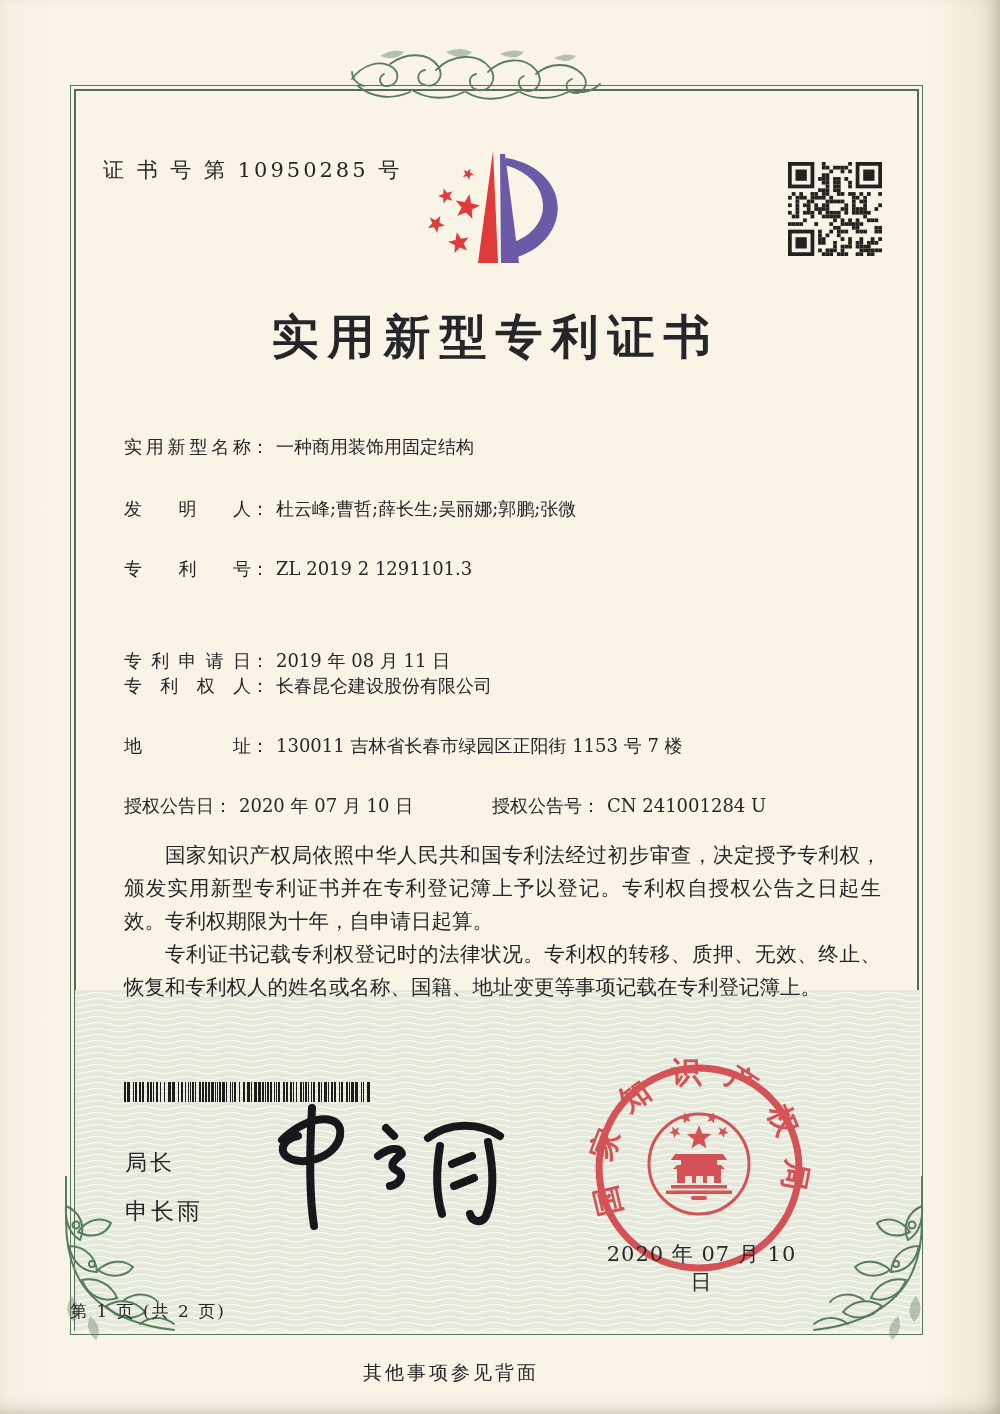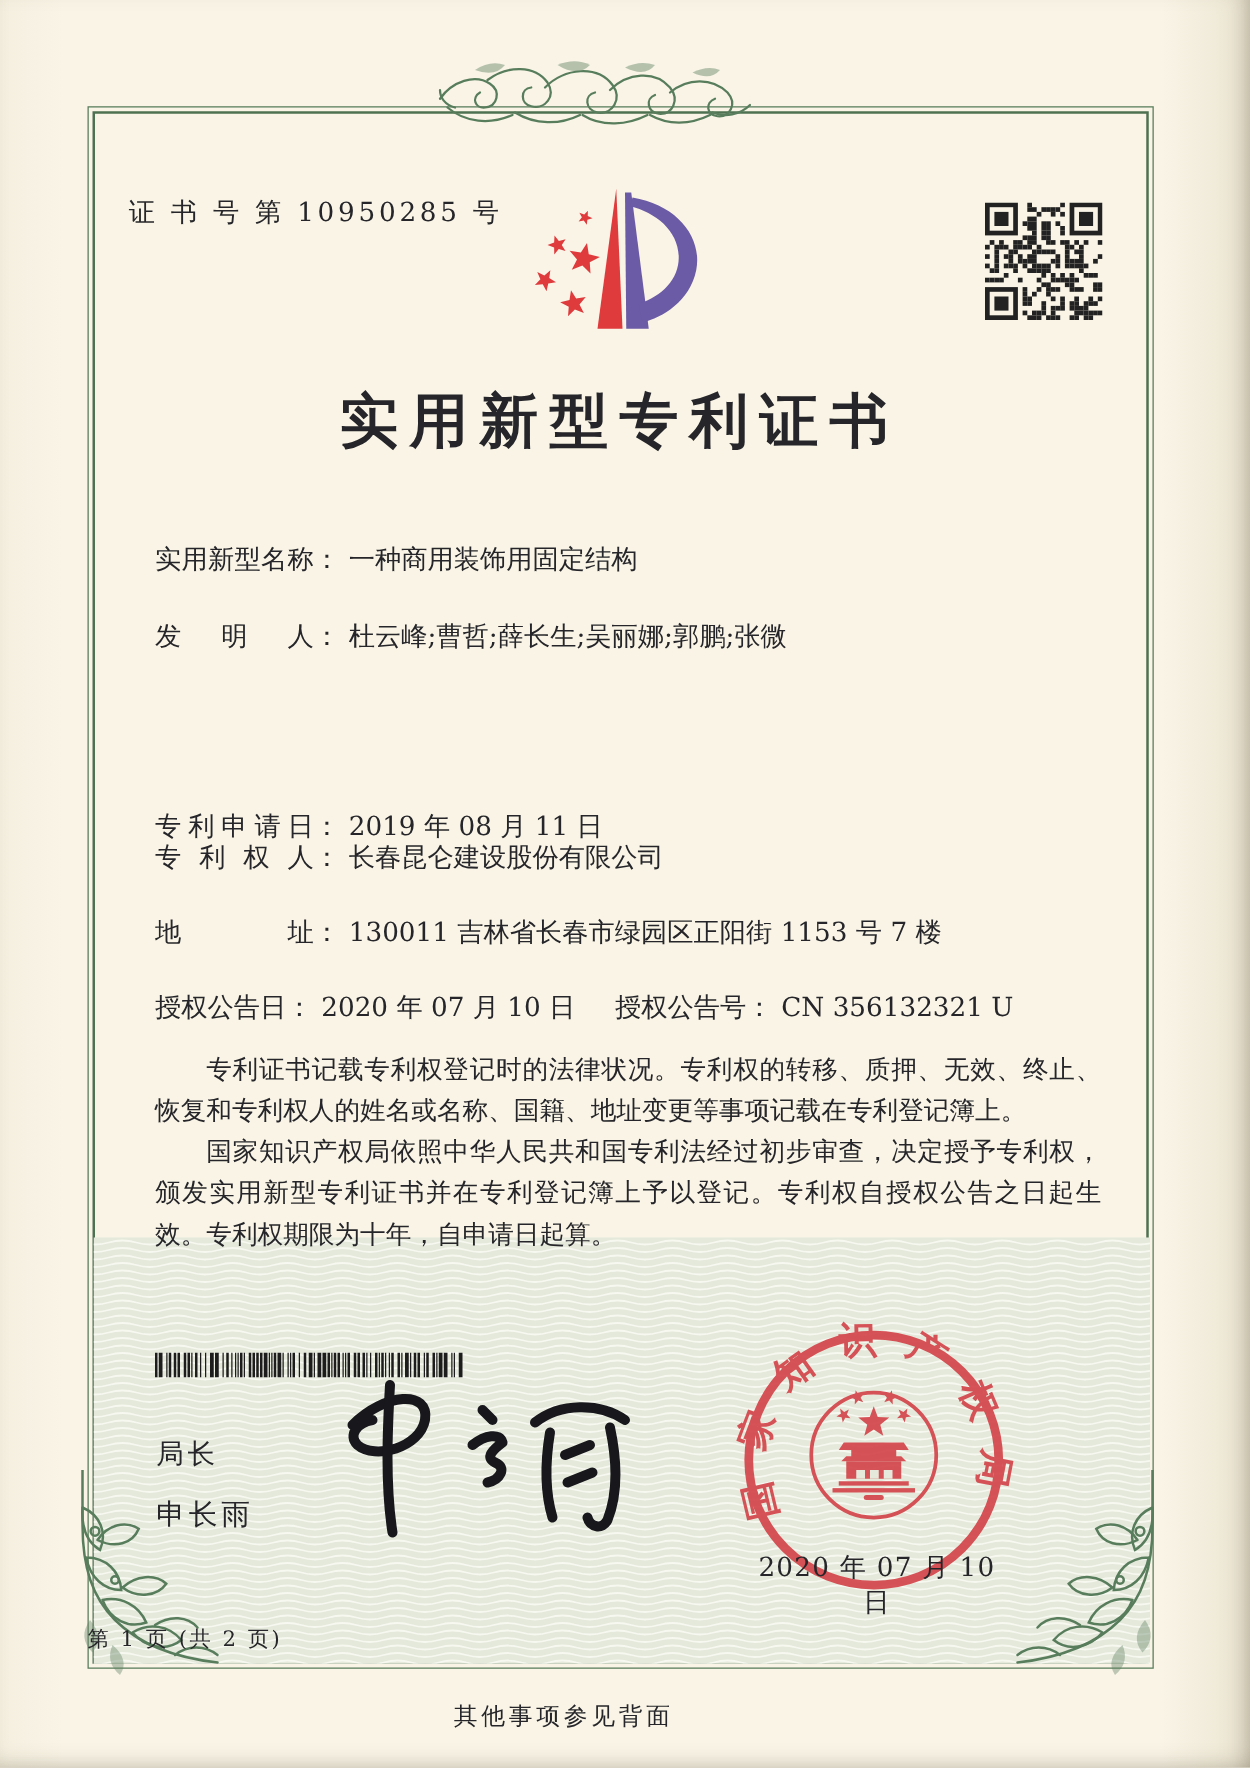--- a/index.html
+++ b/index.html
@@ -14,7 +14,7 @@
   .logo{position:absolute;left:420px;top:144px;}
   .qr{position:absolute;left:788px;top:162px;}
   .title{position:absolute;left:70px;width:851px;top:306px;text-align:center;font-size:47px;font-weight:bold;letter-spacing:9px;}
-  .row{position:absolute;left:124px;width:780px;font-size:21px;line-height:30px;white-space:nowrap;}
+  .row{position:absolute;left:124px;width:780px;font-size:18px;line-height:30px;white-space:nowrap;}
   .flabel{display:inline-block;width:127px;text-align:justify;text-align-last:justify;vertical-align:top;}
   .fvalue{margin-left:7px;}
   .pair2{position:absolute;left:368px;top:0;}

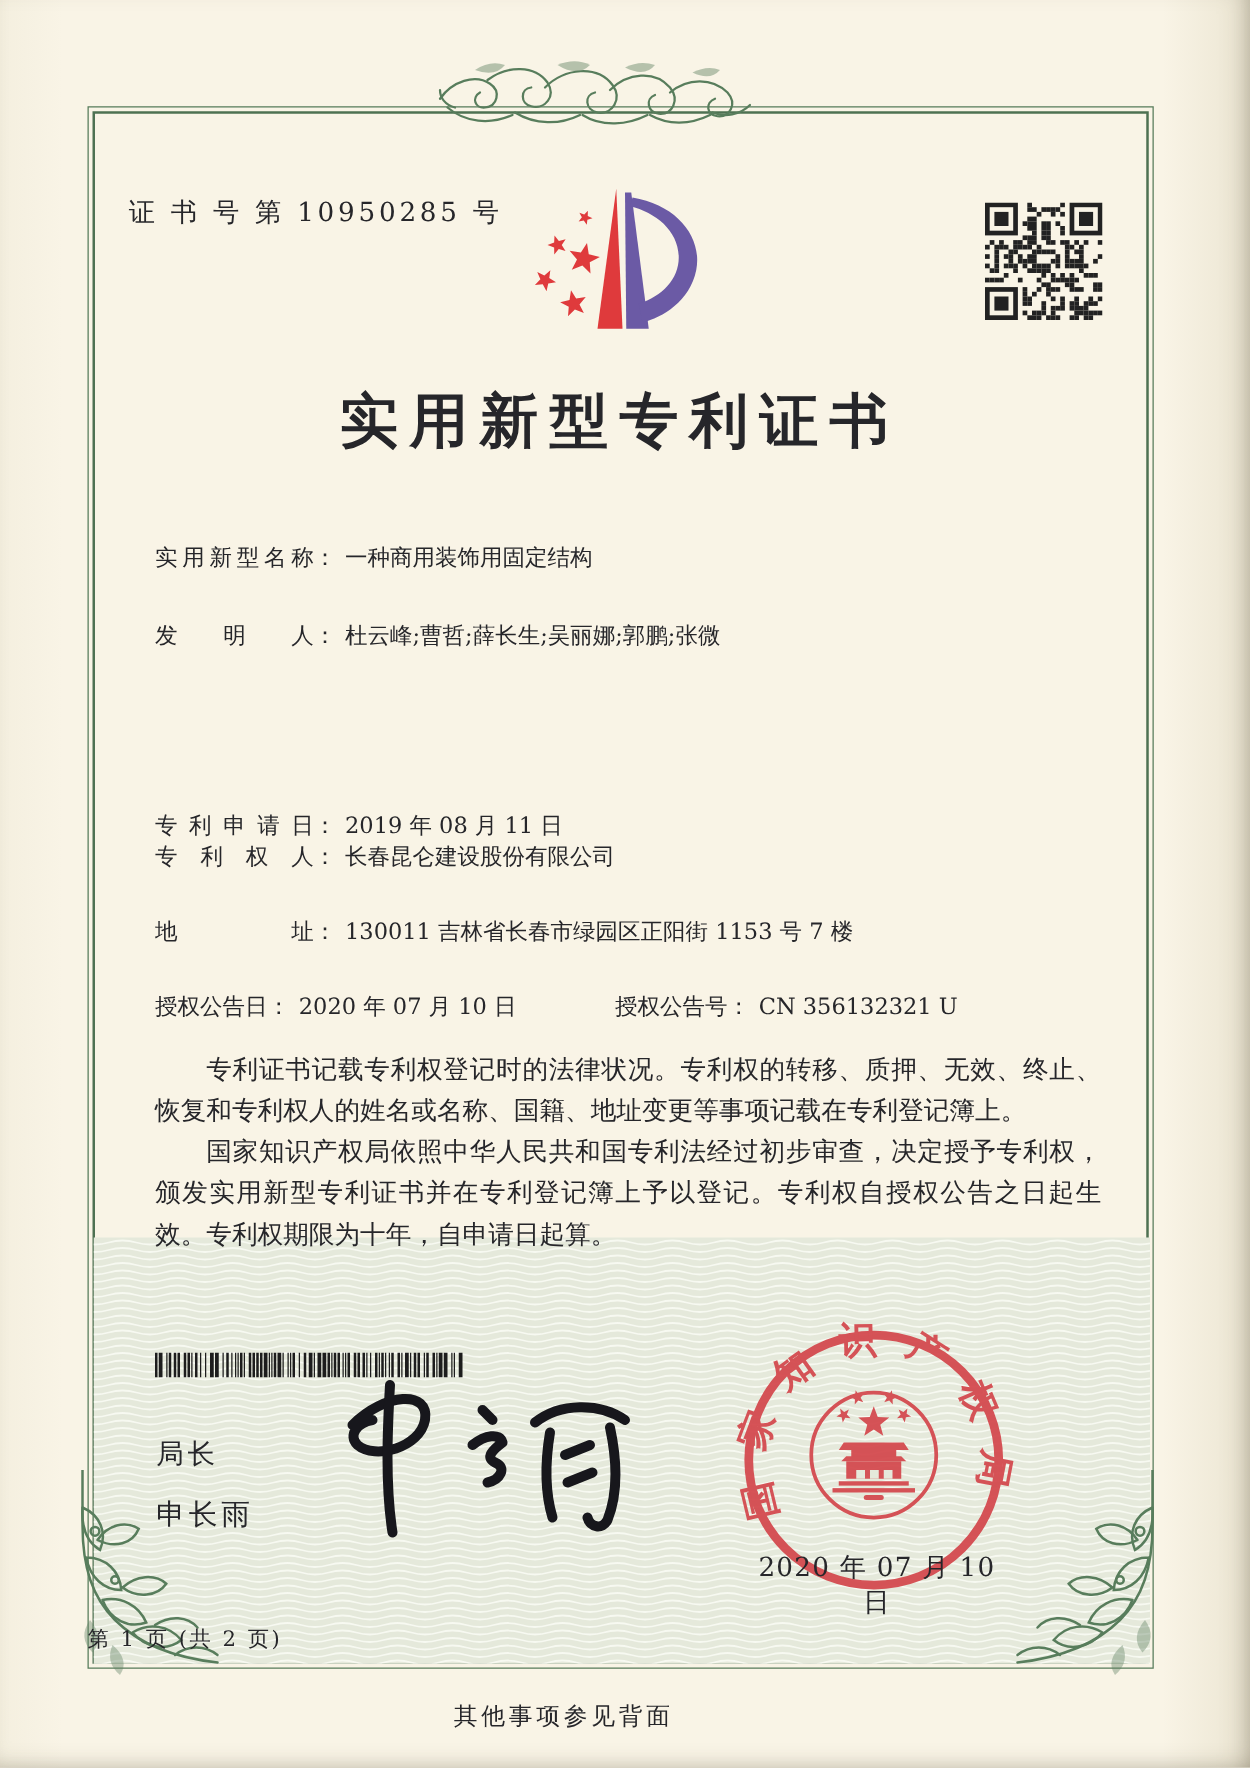--- a/index.html
+++ b/index.html
@@ -407,6 +407,9 @@
   <div class="row" style="top:494px">
     <span class="flabel">发明人</span><span>：</span><span class="fvalue">杜云峰;曹哲;薛长生;吴丽娜;郭鹏;张微</span>
   </div>
+  <div class="row" style="top:554px">
+    <span class="flabel">专利号</span><span>：</span><span class="fvalue">ZL 2019 2 1291101.3</span>
+  </div>
   <div class="row" style="top:646px">
     <span class="flabel">专利申请日</span><span>：</span><span class="fvalue">2019 年 08 月 11 日</span>
   </div>

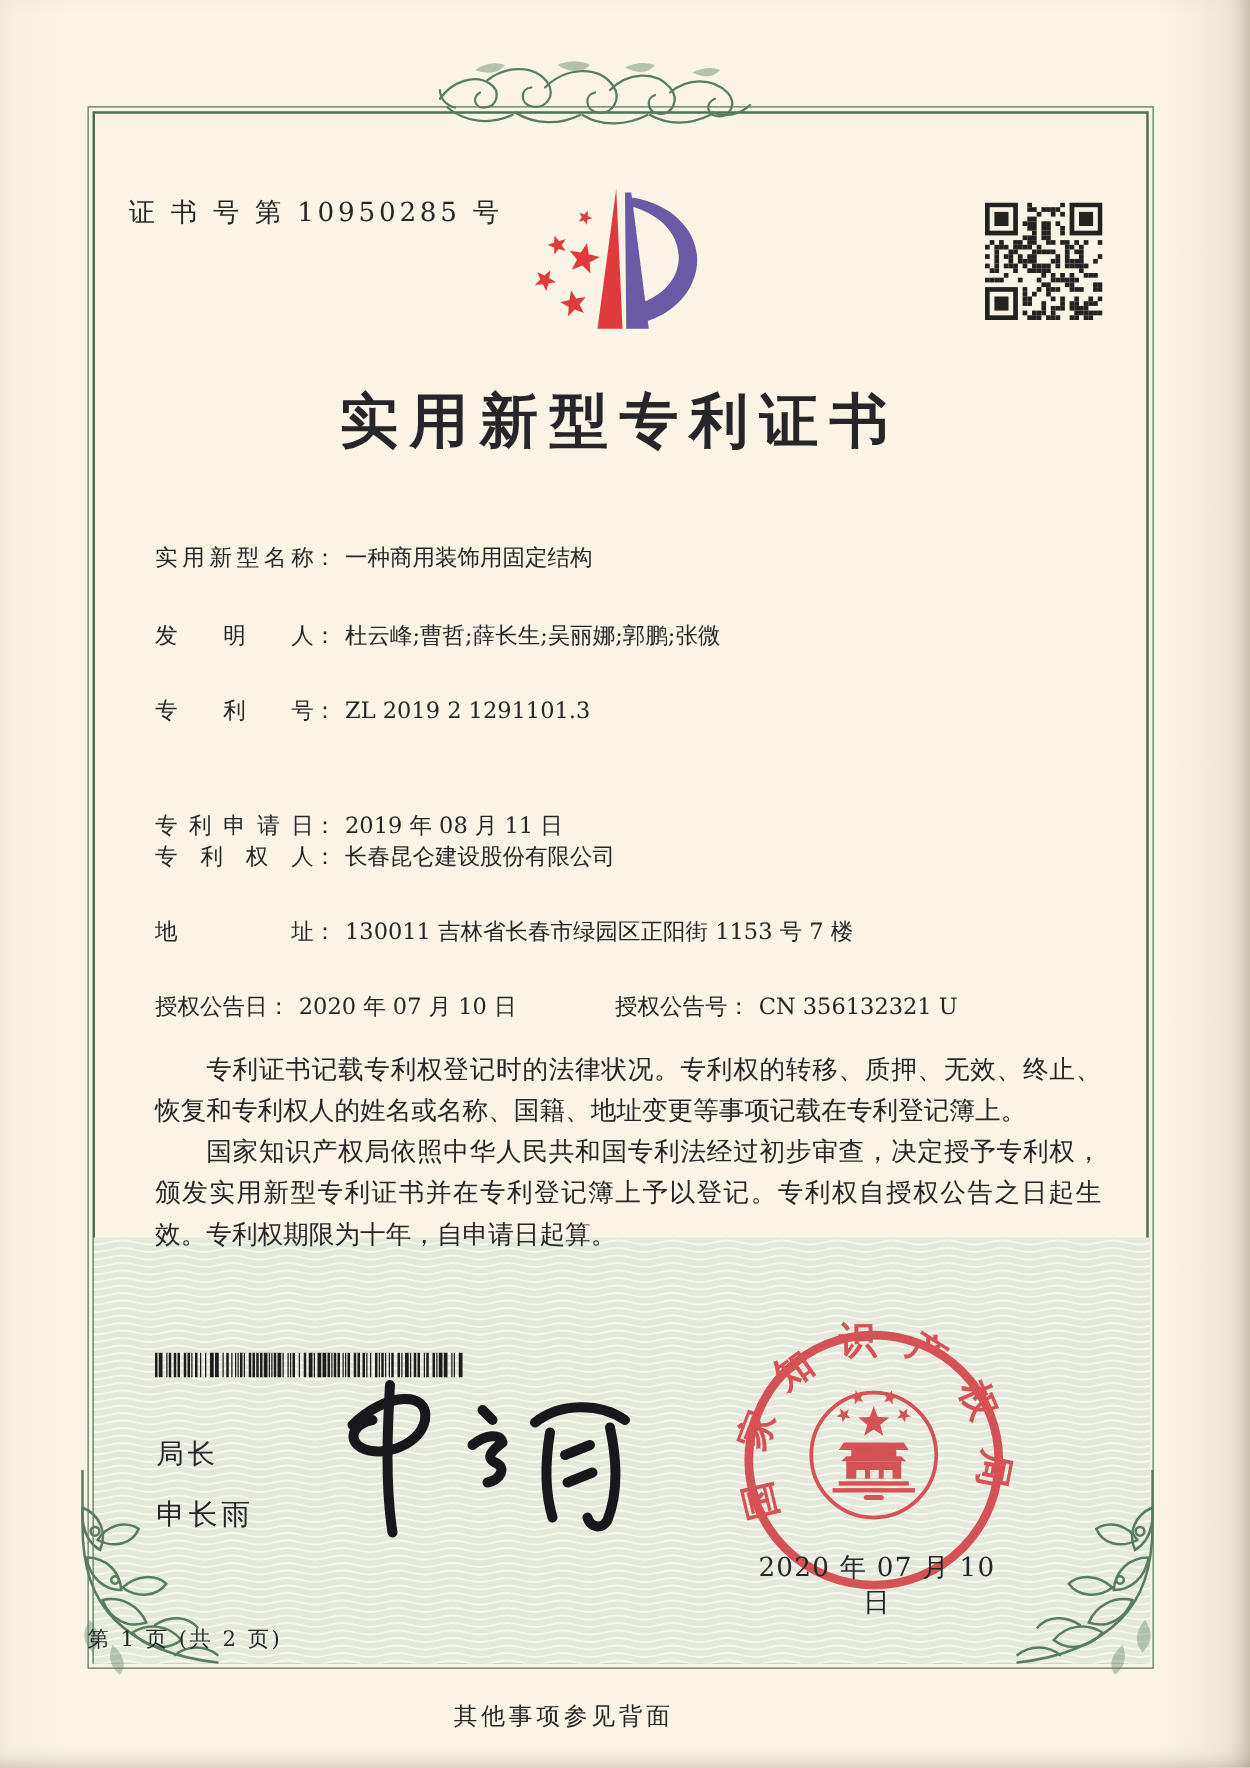--- a/index.html
+++ b/index.html
@@ -421,7 +421,7 @@
   </div>
   <div class="row" style="top:791px">
     <span>授权公告日</span><span>：</span><span class="fvalue">2020 年 07 月 10 日</span>
-    <span class="pair2"><span>授权公告号</span><span>：</span><span class="fvalue">CN 356132321 U</span></span>
+    <span class="pair2"><span>授权公告号</span><span>：</span><span class="fvalue">CN 241001284 U</span></span>
   </div>
 
   <div class="paras">

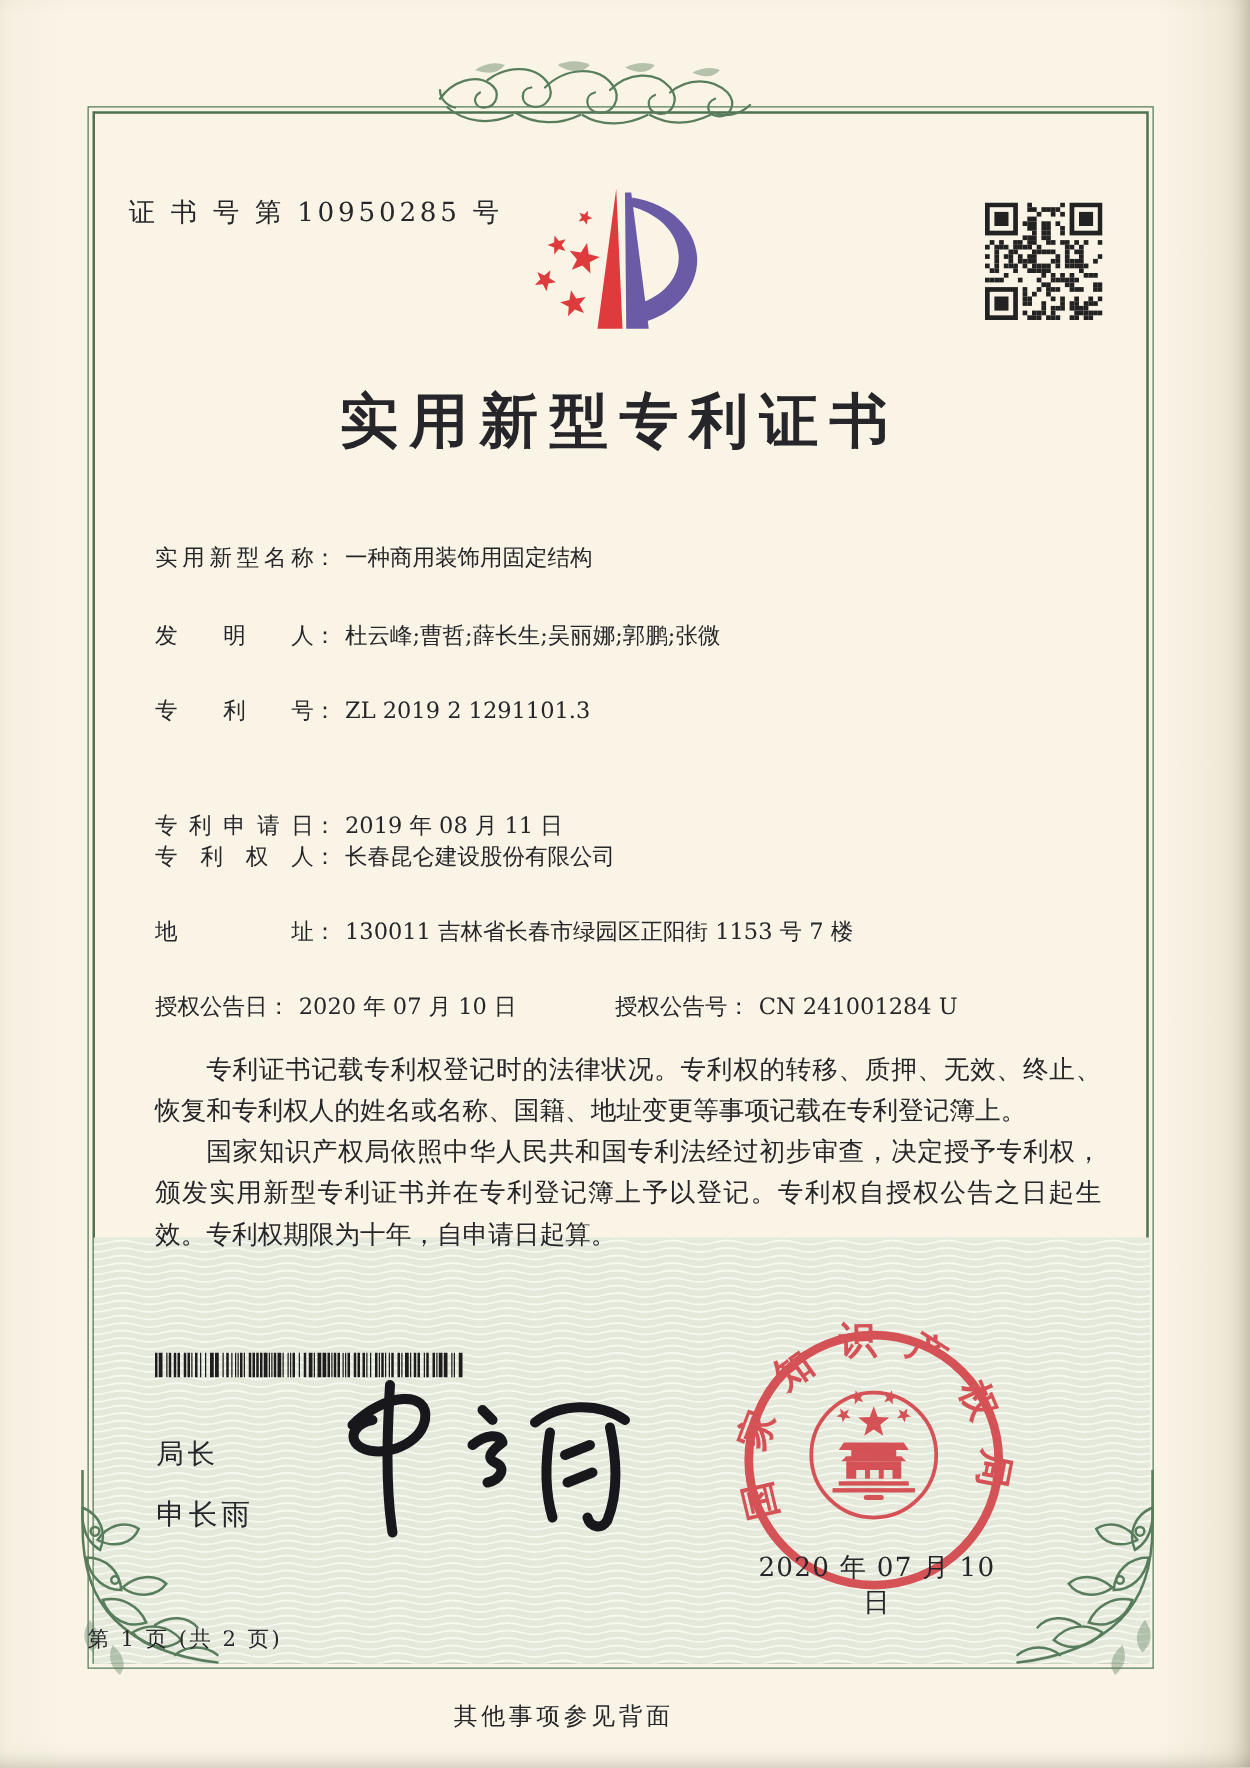--- a/index.html
+++ b/index.html
@@ -425,8 +425,8 @@
   </div>
 
   <div class="paras">
+    <p>国家知识产权局依照中华人民共和国专利法经过初步审查，决定授予专利权，颁发实用新型专利证书并在专利登记簿上予以登记。专利权自授权公告之日起生效。专利权期限为十年，自申请日起算。</p>
     <p>专利证书记载专利权登记时的法律状况。专利权的转移、质押、无效、终止、恢复和专利权人的姓名或名称、国籍、地址变更等事项记载在专利登记簿上。</p>
-    <p>国家知识产权局依照中华人民共和国专利法经过初步审查，决定授予专利权，颁发实用新型专利证书并在专利登记簿上予以登记。专利权自授权公告之日起生效。专利权期限为十年，自申请日起算。</p>
   </div>
 
   <svg class="barcode" id="barcode" width="250" height="20" viewBox="0 0 250 20">

